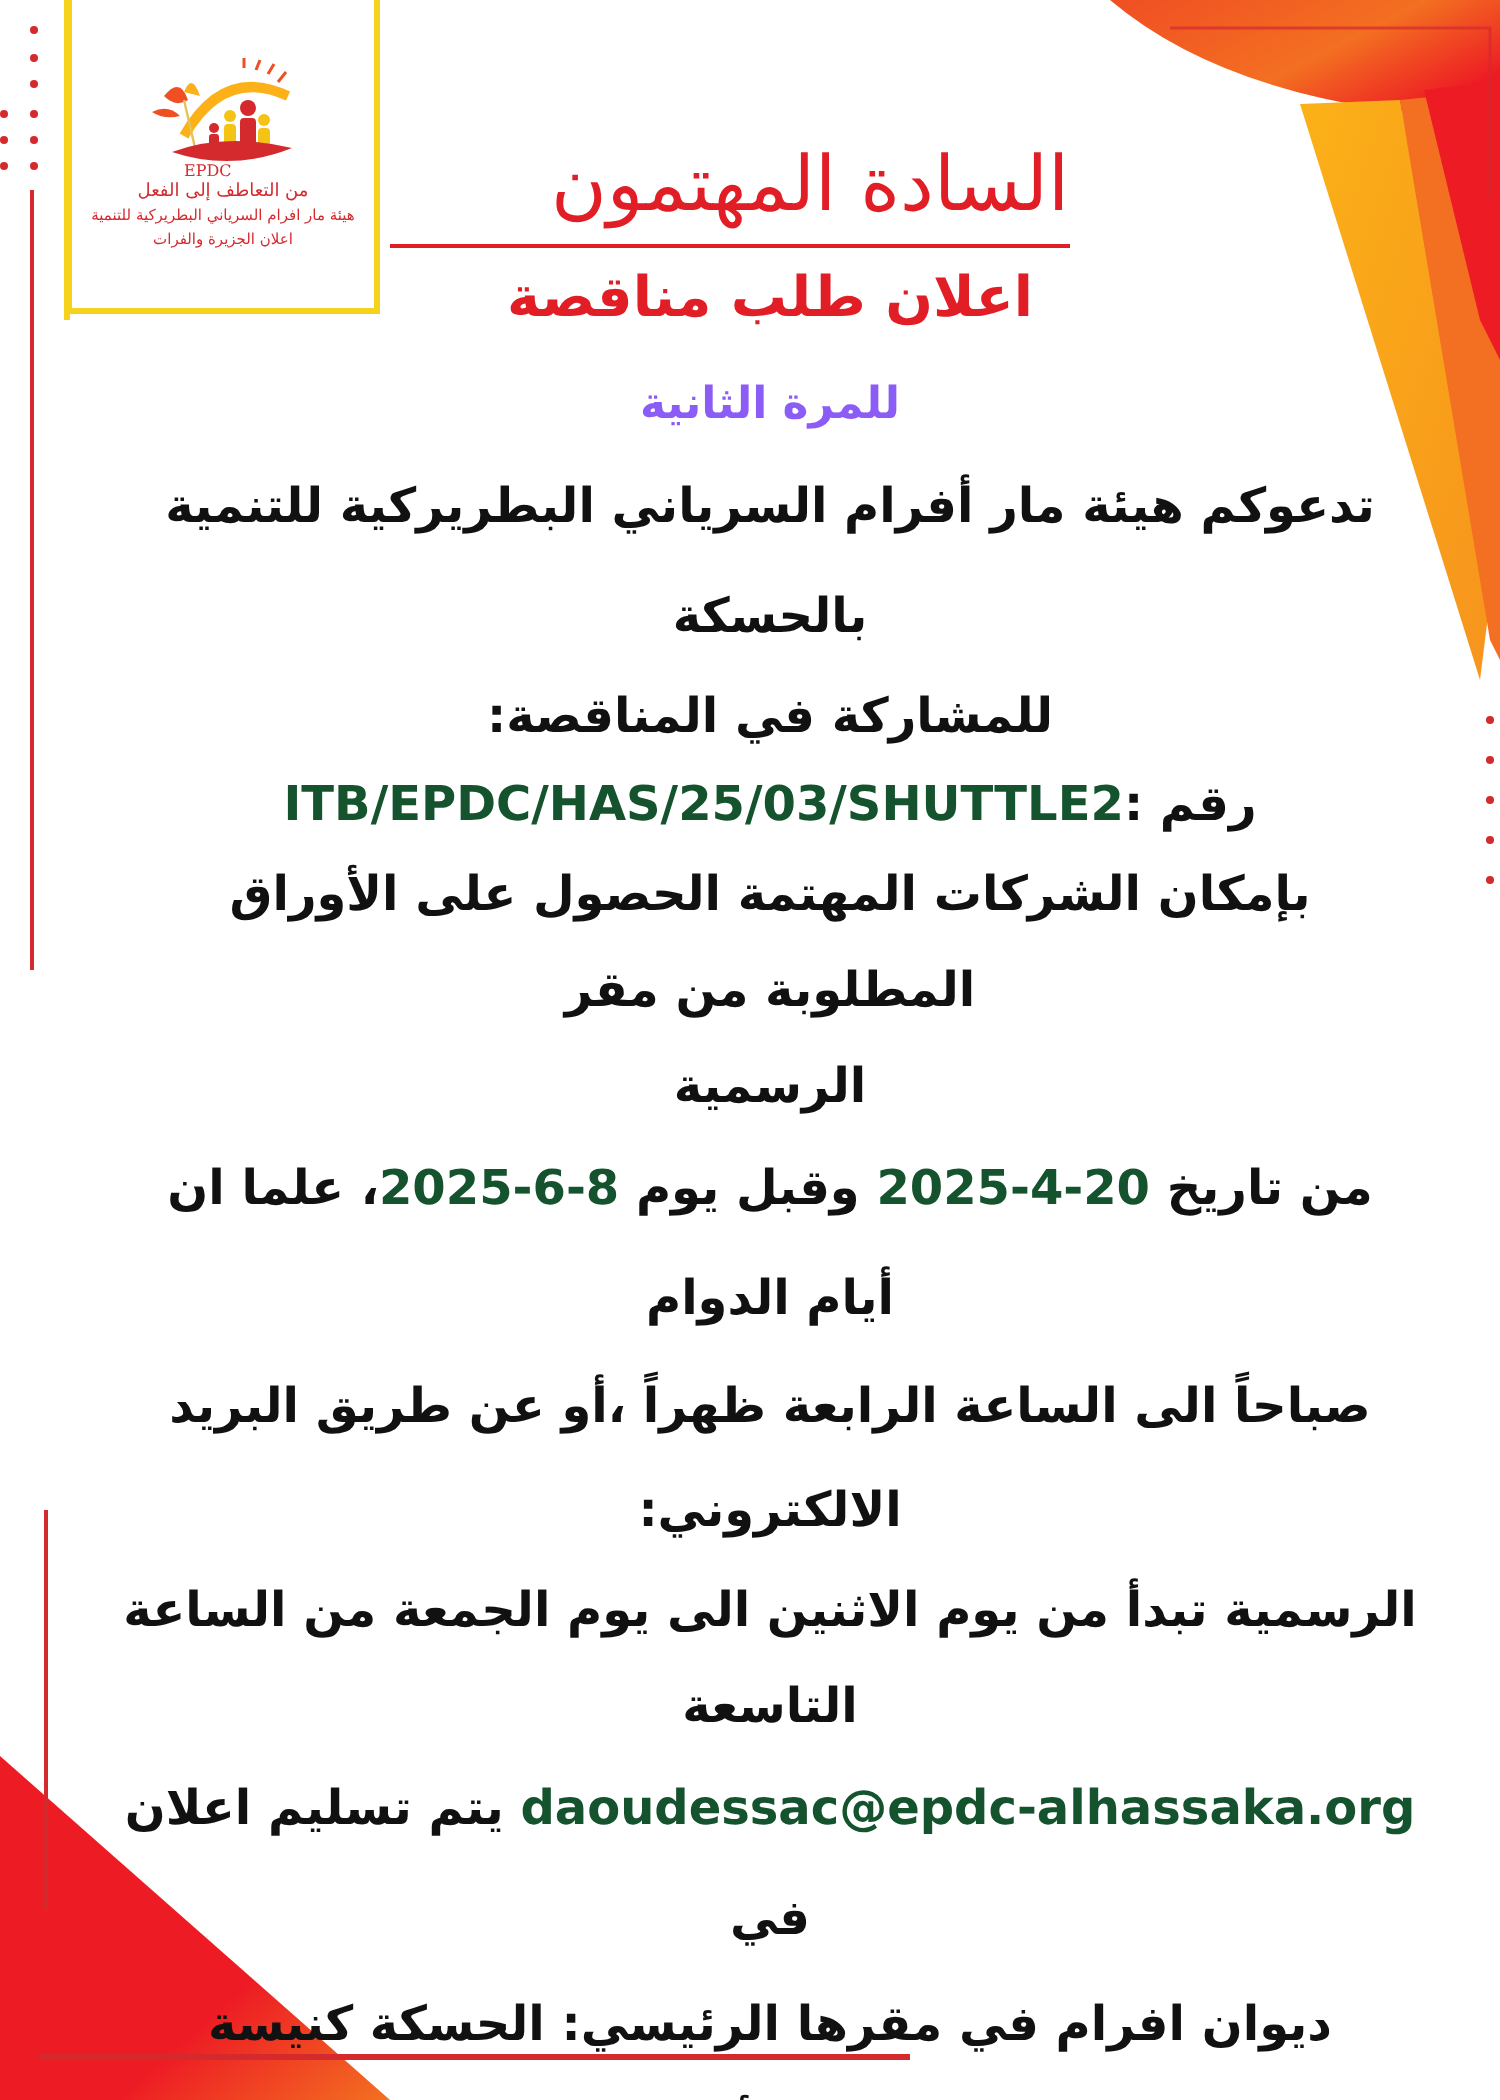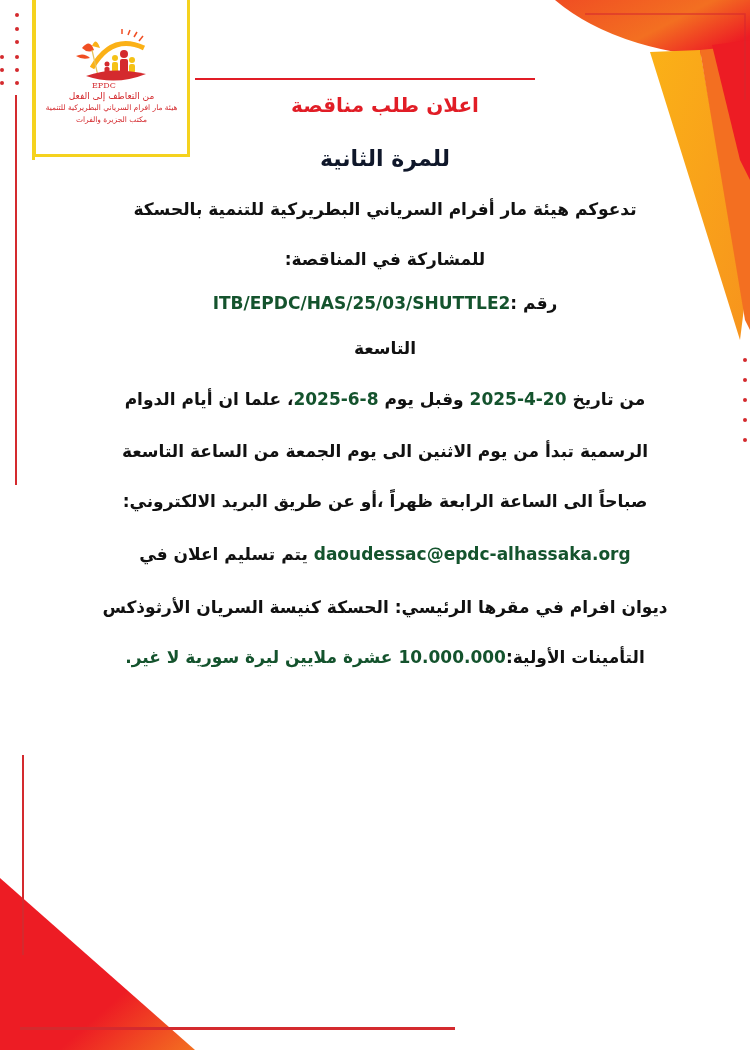--- a/index.html
+++ b/index.html
@@ -133,6 +133,7 @@
 </div>
 
 <div class="content">
+  <div class="greeting">السادة المهتمون</div>
   <div class="greeting-underline"></div>
   <div class="title">اعلان طلب مناقصة</div>
   <div class="subtitle">للمرة الثانية</div>

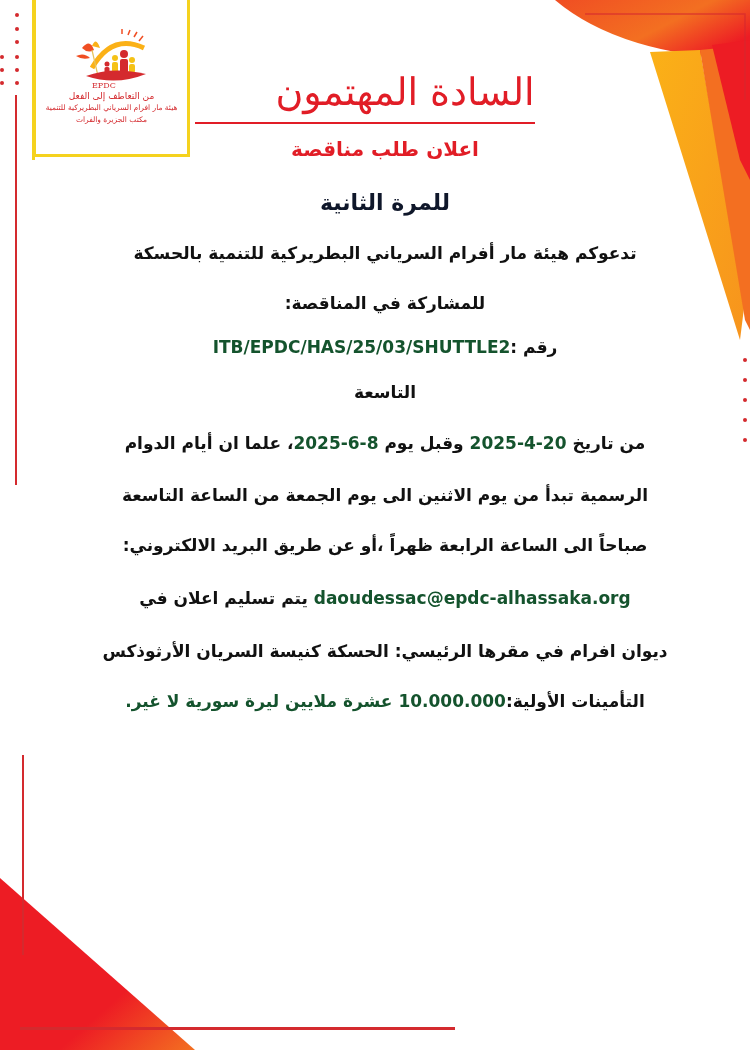--- a/index.html
+++ b/index.html
@@ -129,7 +129,7 @@
   </svg>
   <div class="logo-line big">من التعاطف إلى الفعل</div>
   <div class="logo-line">هيئة مار افرام السرياني البطريركية للتنمية</div>
-  <div class="logo-line">مكتب الجزيرة والفرات</div>
+  <div class="logo-line">اعلان الجزيرة والفرات</div>
 </div>
 
 <div class="content">

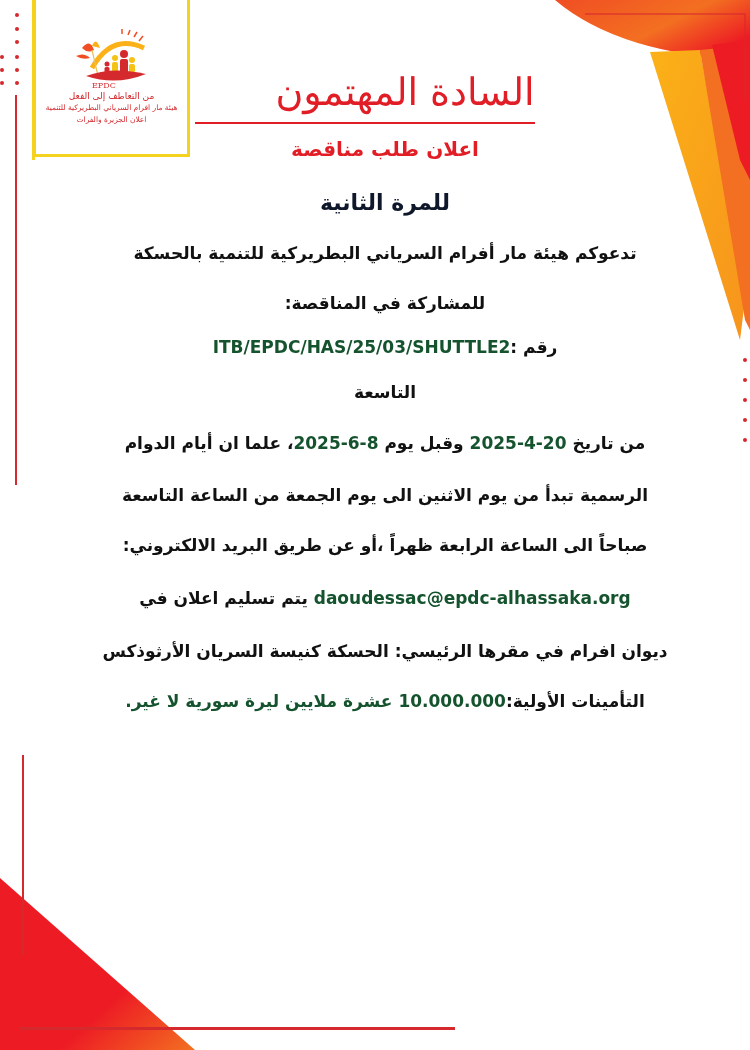--- a/index.html
+++ b/index.html
@@ -33,7 +33,7 @@
     line-height: 44px; margin-left: 100px; margin-right: 60px;
   }
   .greeting-underline { height: 2px; background: #e11d26; margin: 8px 175px 0 135px; }
-  .title { color: #e11d26; font-weight: bold; font-size: 20px; line-height: 30px; margin-top: 10px; }
+  .title { color: #e11d26; font-weight: bold; font-size: 28px; line-height: 30px; margin-top: 10px; }
   .subtitle { color: #0f172a; font-weight: bold; font-size: 22px; line-height: 30px; margin-top: 24px; }
   .para { color: #111; font-weight: bold; font-size: 17px; line-height: 55px; }
   .red { color: #14532d; }

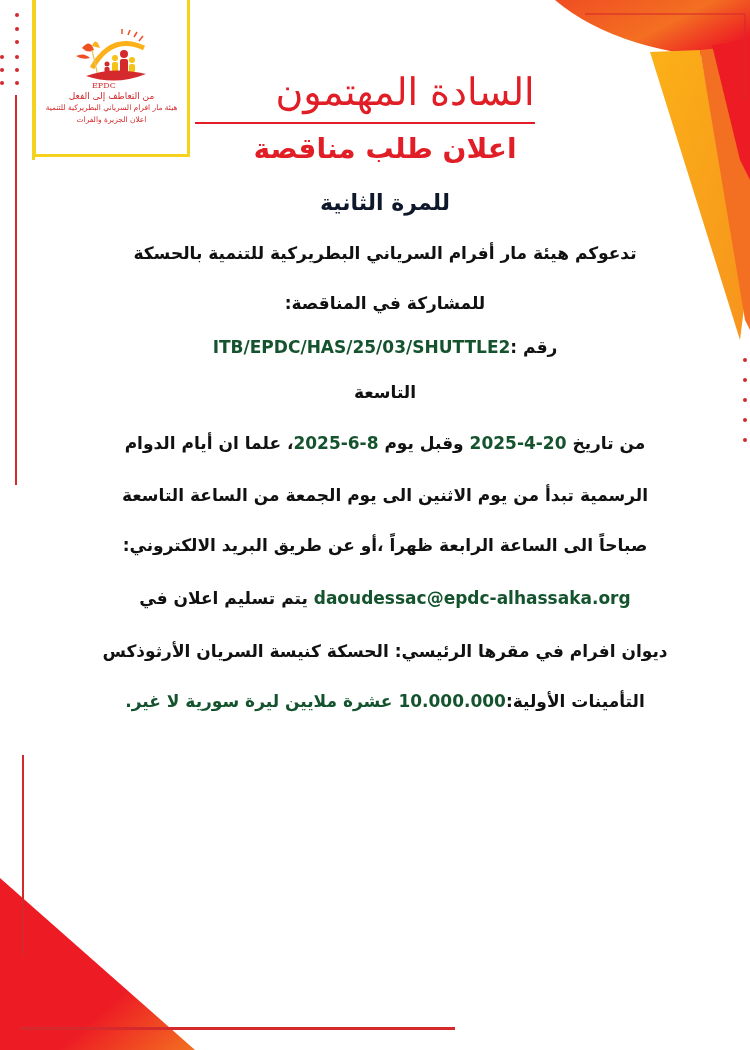--- a/index.html
+++ b/index.html
@@ -34,7 +34,7 @@
   }
   .greeting-underline { height: 2px; background: #e11d26; margin: 8px 175px 0 135px; }
   .title { color: #e11d26; font-weight: bold; font-size: 28px; line-height: 30px; margin-top: 10px; }
-  .subtitle { color: #0f172a; font-weight: bold; font-size: 22px; line-height: 30px; margin-top: 24px; }
+  .subtitle { color: #8b5cf6; font-weight: bold; font-size: 22px; line-height: 30px; margin-top: 24px; }
   .para { color: #111; font-weight: bold; font-size: 17px; line-height: 55px; }
   .red { color: #14532d; }
   .ltr { direction: ltr; unicode-bidi: embed; }

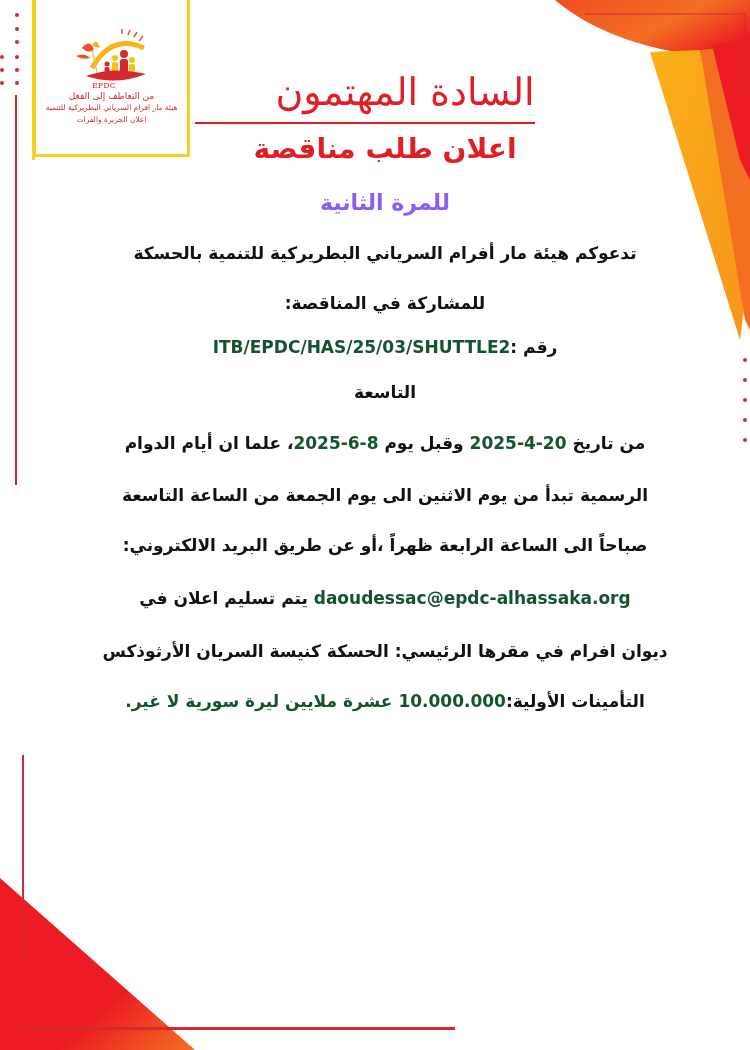--- a/index.html
+++ b/index.html
@@ -35,7 +35,7 @@
   .greeting-underline { height: 2px; background: #e11d26; margin: 8px 175px 0 135px; }
   .title { color: #e11d26; font-weight: bold; font-size: 28px; line-height: 30px; margin-top: 10px; }
   .subtitle { color: #8b5cf6; font-weight: bold; font-size: 22px; line-height: 30px; margin-top: 24px; }
-  .para { color: #111; font-weight: bold; font-size: 17px; line-height: 55px; }
+  .para { color: #111; font-weight: bold; font-size: 24px; line-height: 55px; }
   .red { color: #14532d; }
   .ltr { direction: ltr; unicode-bidi: embed; }
   .p1 { margin-top: 8px; }

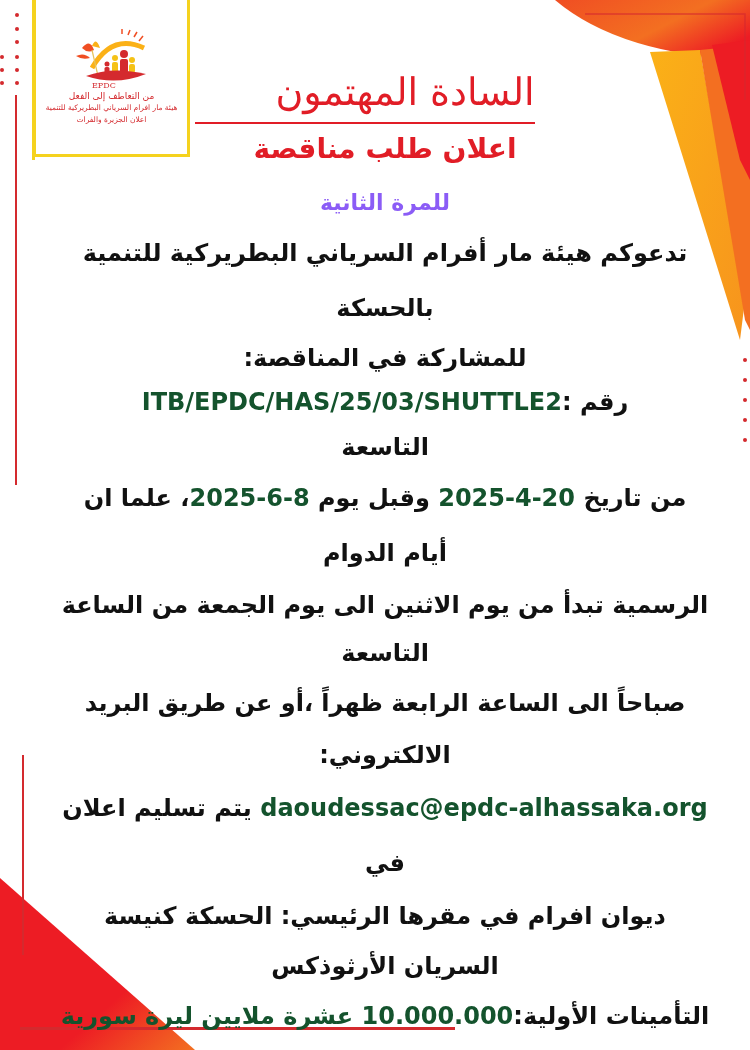--- a/index.html
+++ b/index.html
@@ -144,6 +144,7 @@
     <span>رقم :</span><span class="red ltr">ITB/EPDC/HAS/25/03/SHUTTLE2</span>
   </div>
 
+  <div class="para" style="line-height:48px">بإمكان الشركات المهتمة الحصول على الأوراق المطلوبة من مقر</div>
   <div class="para" style="line-height:48px">التاسعة</div>
 
   <div class="para">

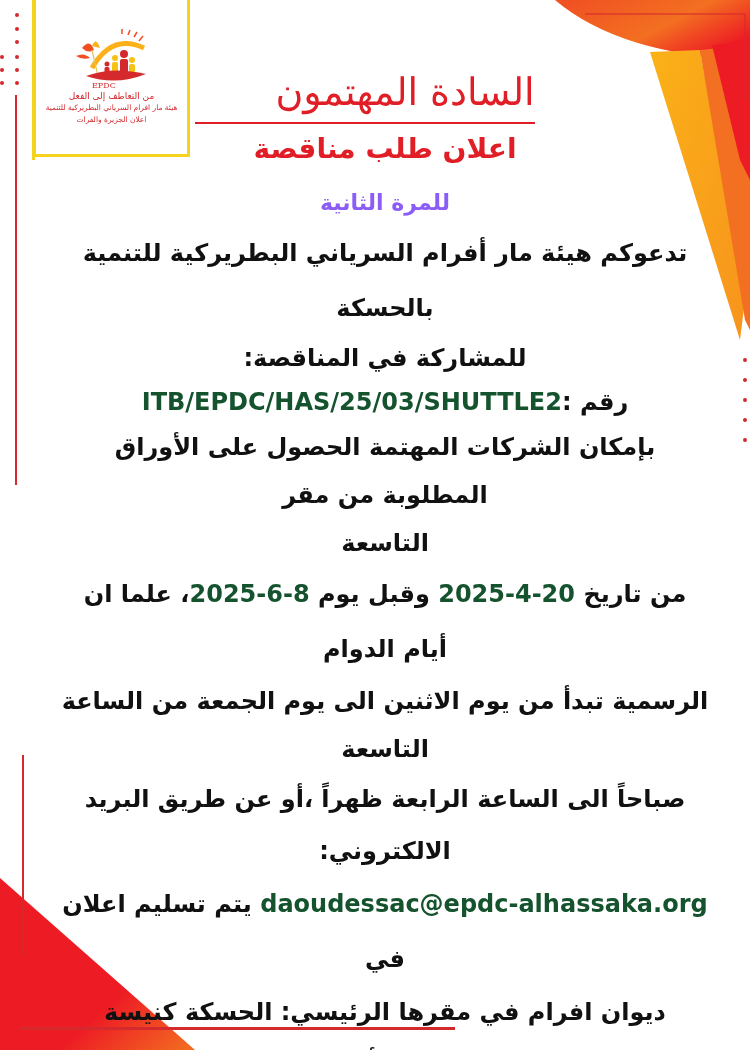--- a/index.html
+++ b/index.html
@@ -145,7 +145,7 @@
   </div>
 
   <div class="para" style="line-height:48px">بإمكان الشركات المهتمة الحصول على الأوراق المطلوبة من مقر</div>
-  <div class="para" style="line-height:48px">التاسعة</div>
+  <div class="para" style="line-height:48px">الرسمية</div>
 
   <div class="para">
     <span>من تاريخ</span>

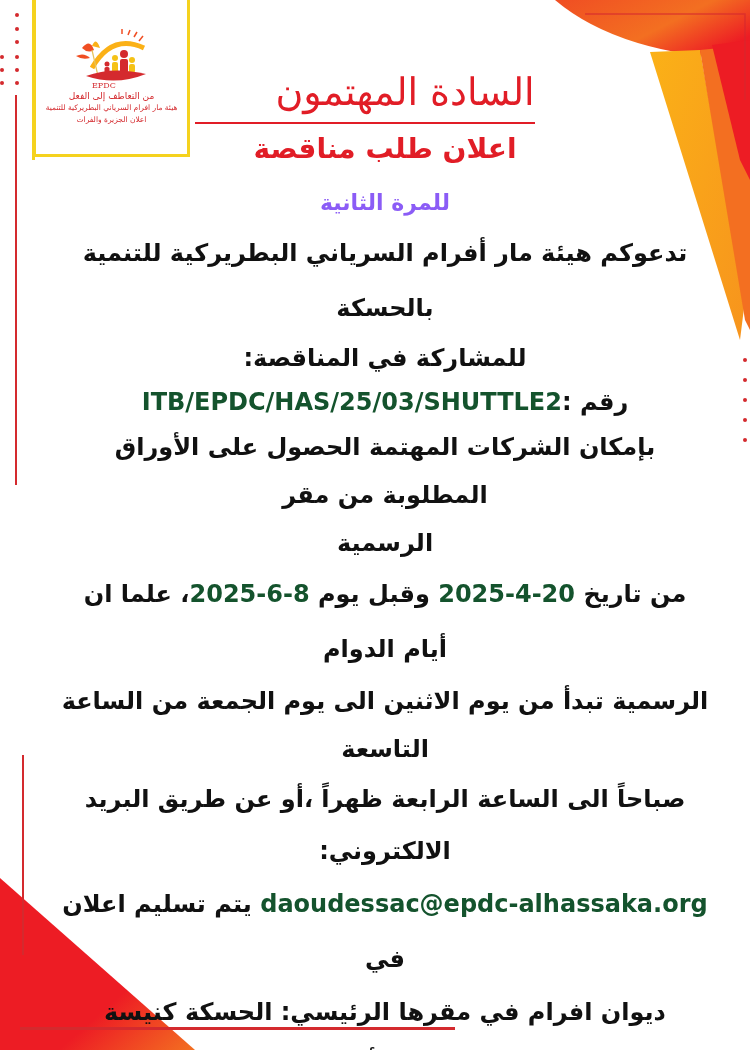--- a/index.html
+++ b/index.html
@@ -153,8 +153,8 @@
     <span>وقبل يوم</span>
     <span class="red ltr">2025-6-8</span><span>، علما ان أيام الدوام</span>
   </div>
+  <div class="para" style="line-height:52px">صباحاً الى الساعة الرابعة ظهراً ،أو عن طريق البريد الالكتروني:</div>
   <div class="para" style="line-height:48px">الرسمية تبدأ من يوم الاثنين الى يوم الجمعة من الساعة التاسعة</div>
-  <div class="para" style="line-height:52px">صباحاً الى الساعة الرابعة ظهراً ،أو عن طريق البريد الالكتروني:</div>
 
   <div class="para">
     <span class="red ltr">daoudessac@epdc-alhassaka.org</span>

